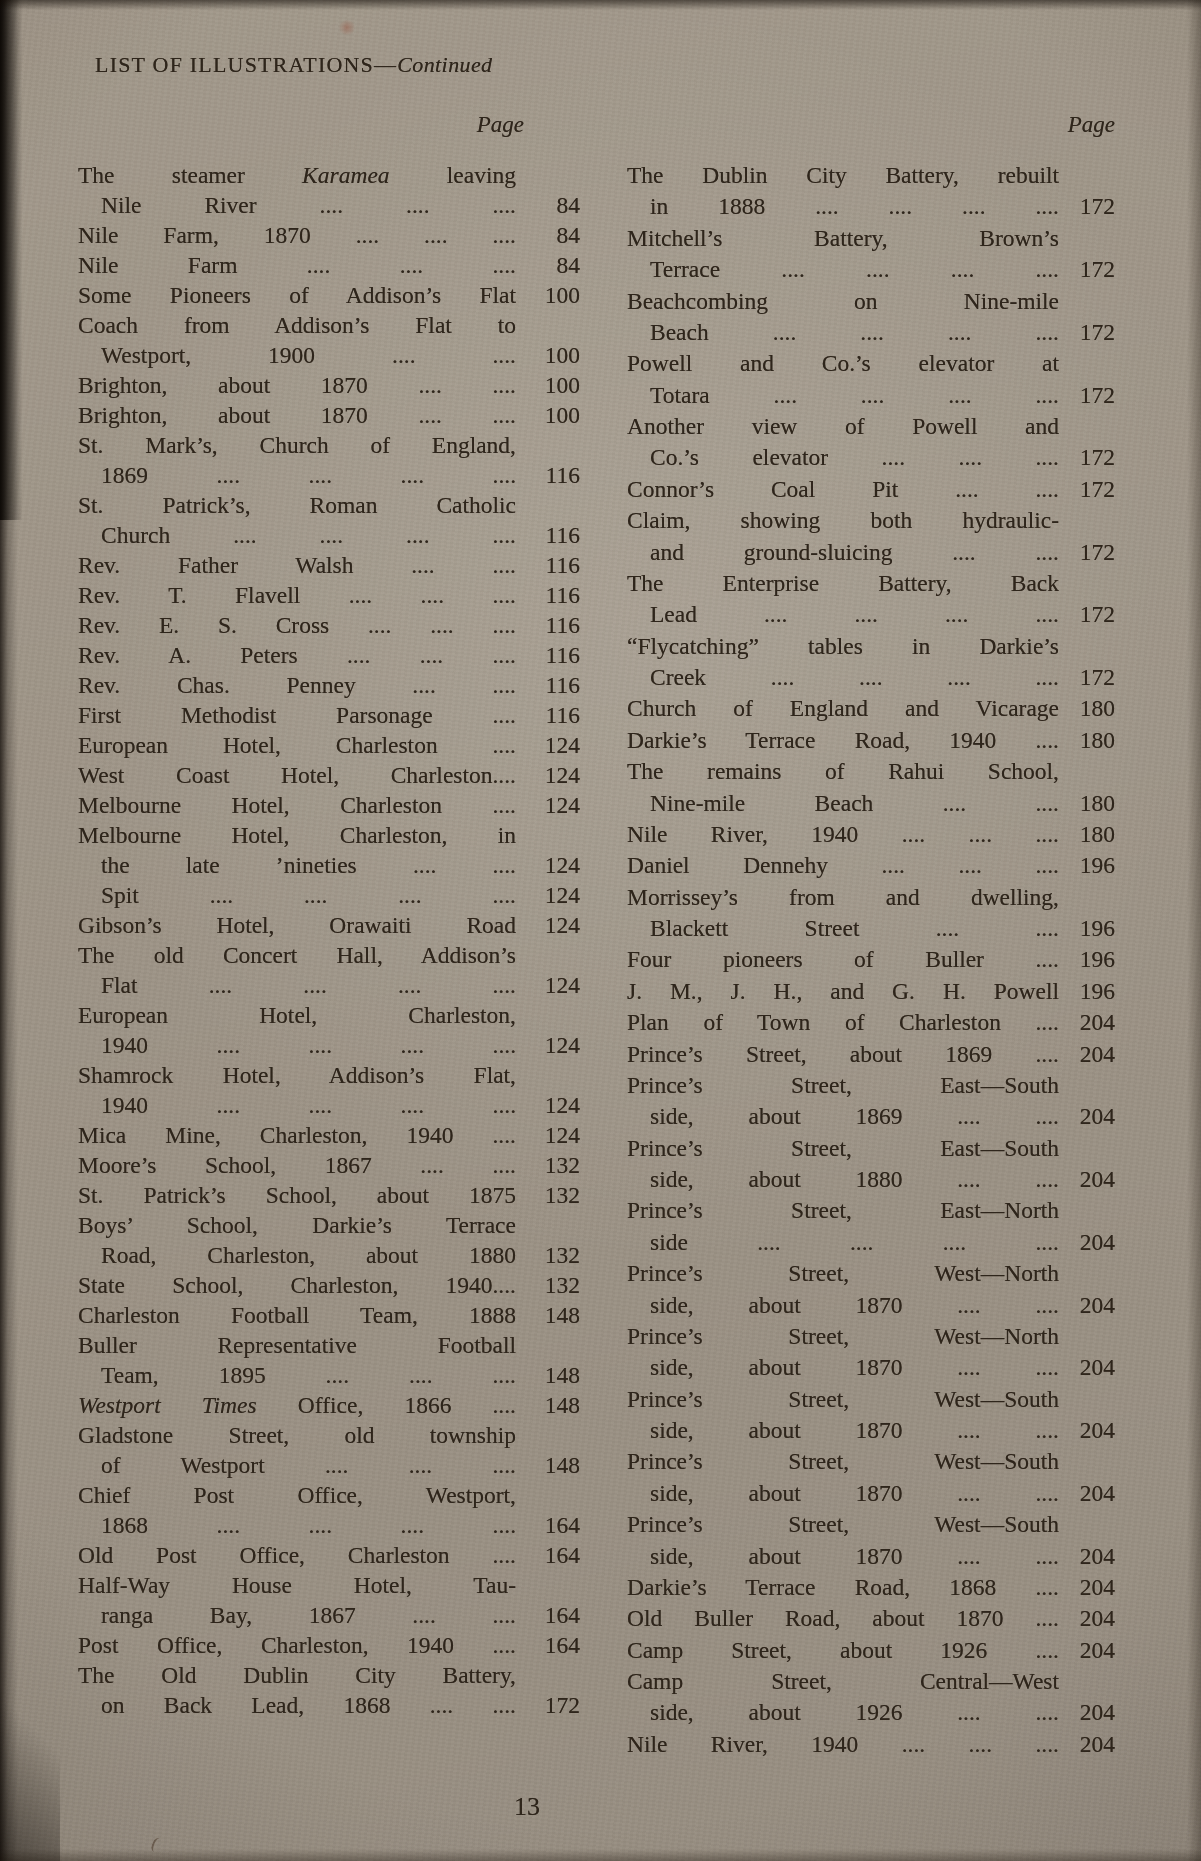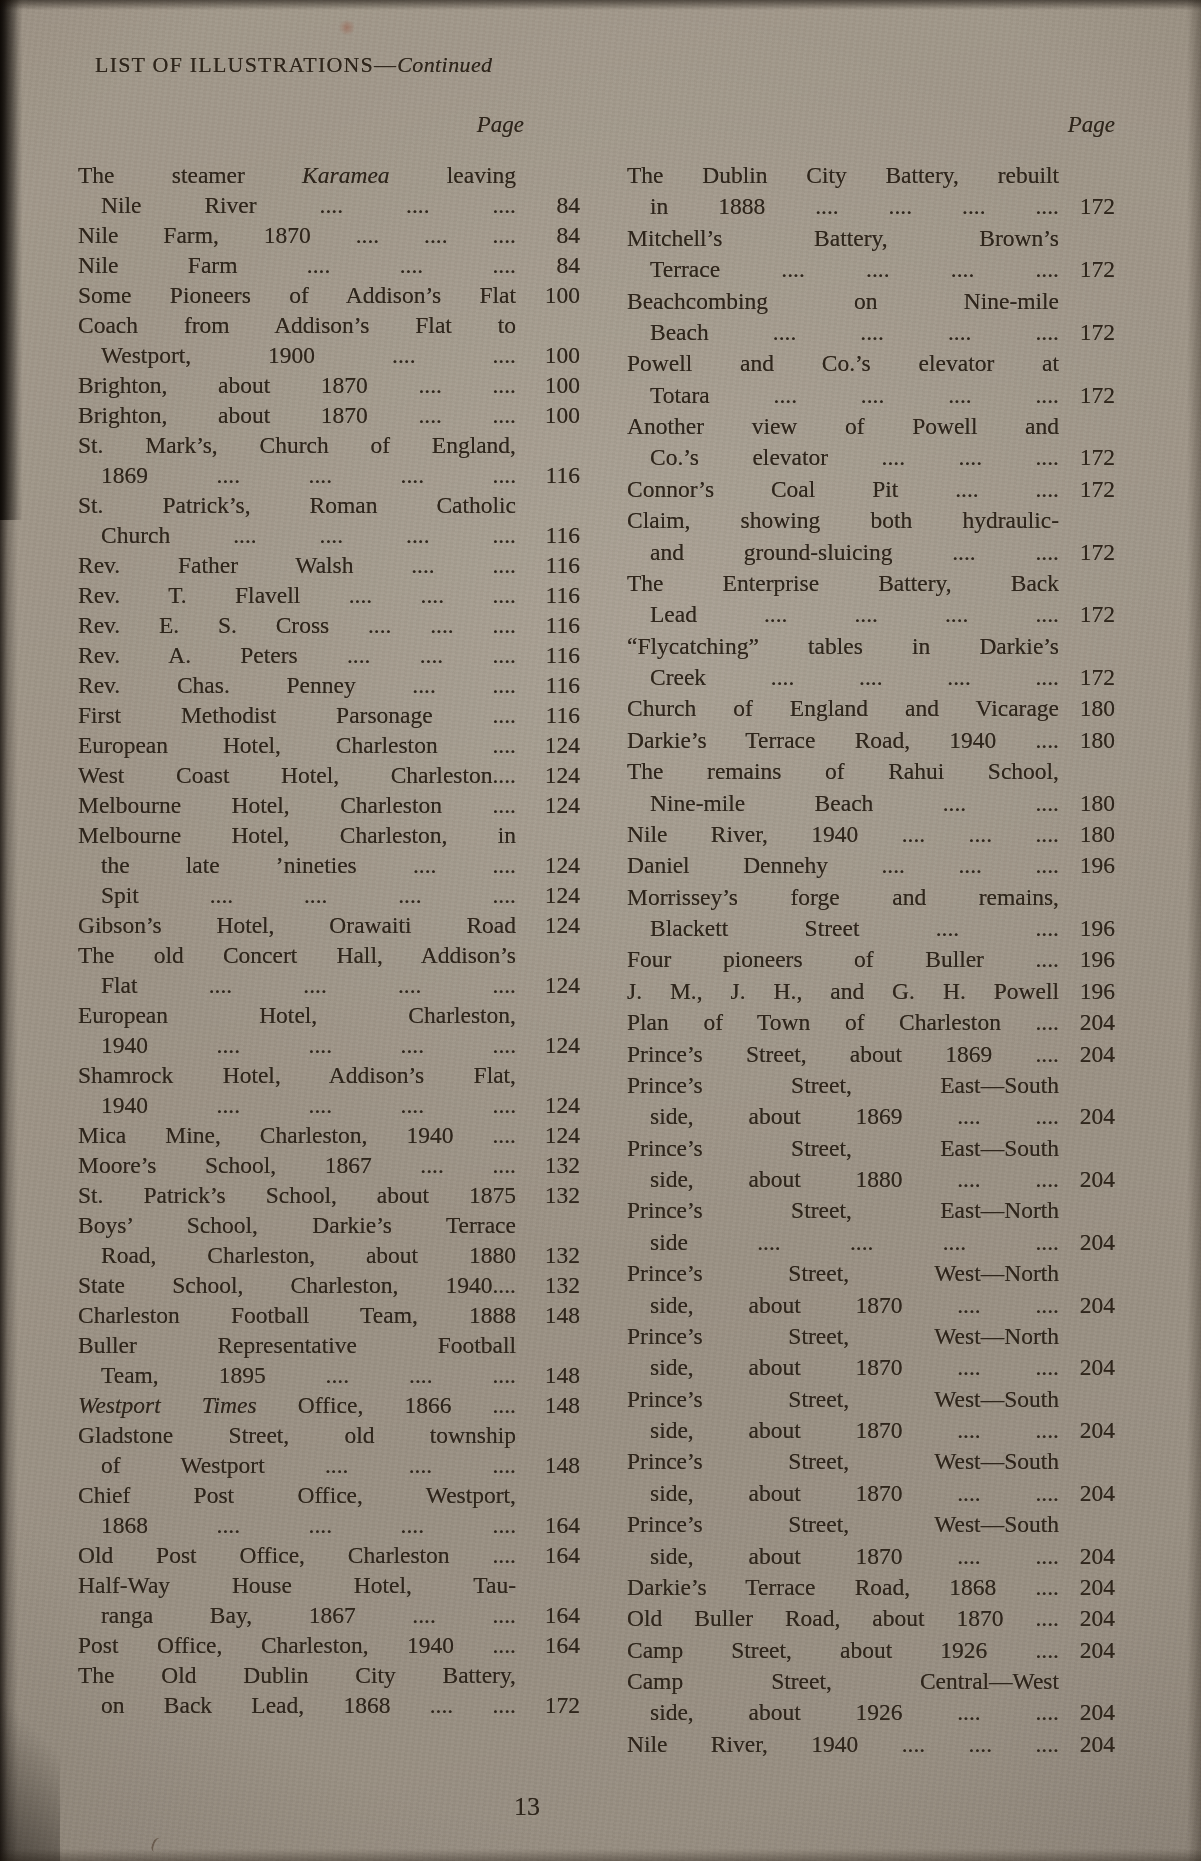--- a/index.html
+++ b/index.html
@@ -381,7 +381,7 @@
         <span class="pg">196</span>
       </div>
       <div class="line">
-        <span class="t">Morrissey’s forge and remains,</span>
+        <span class="t">Morrissey’s from and dwelling,</span>
         <span class="pg"></span>
       </div>
       <div class="line ind">

